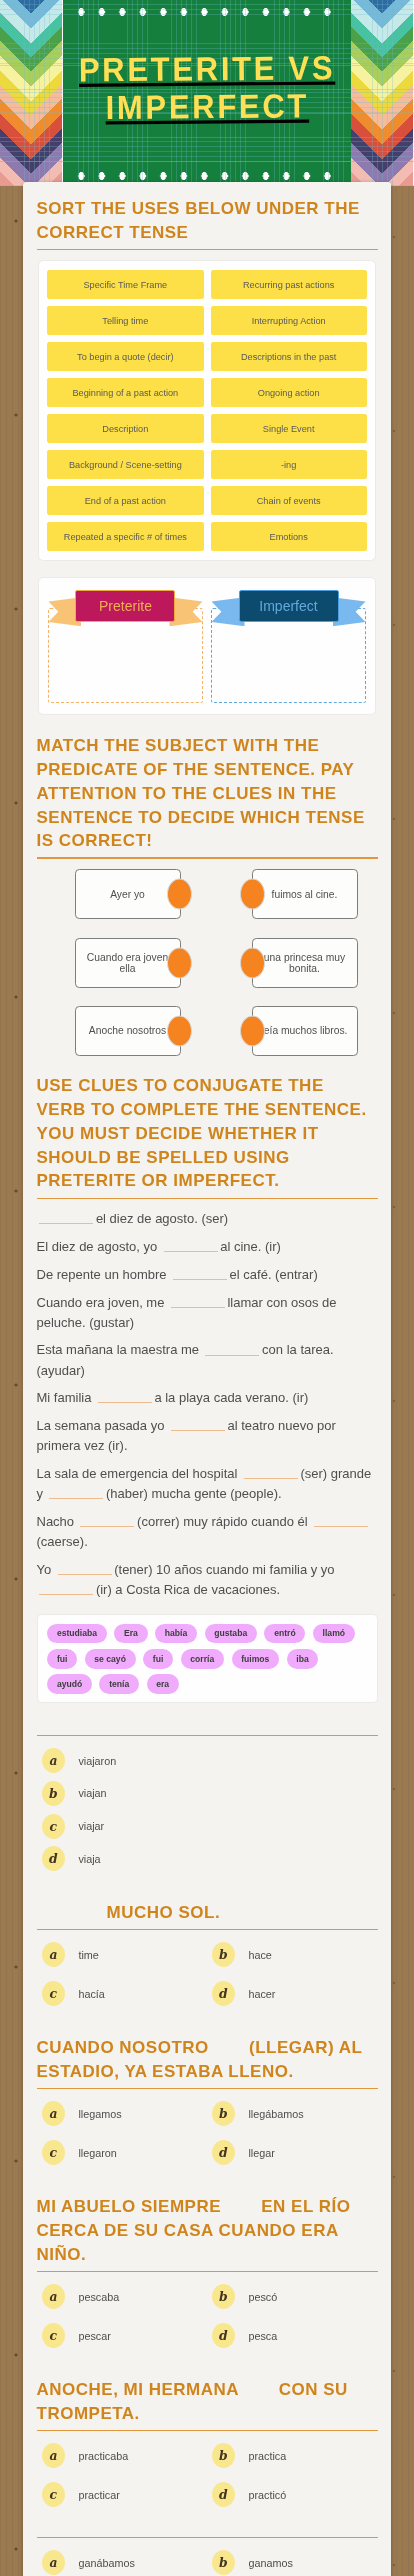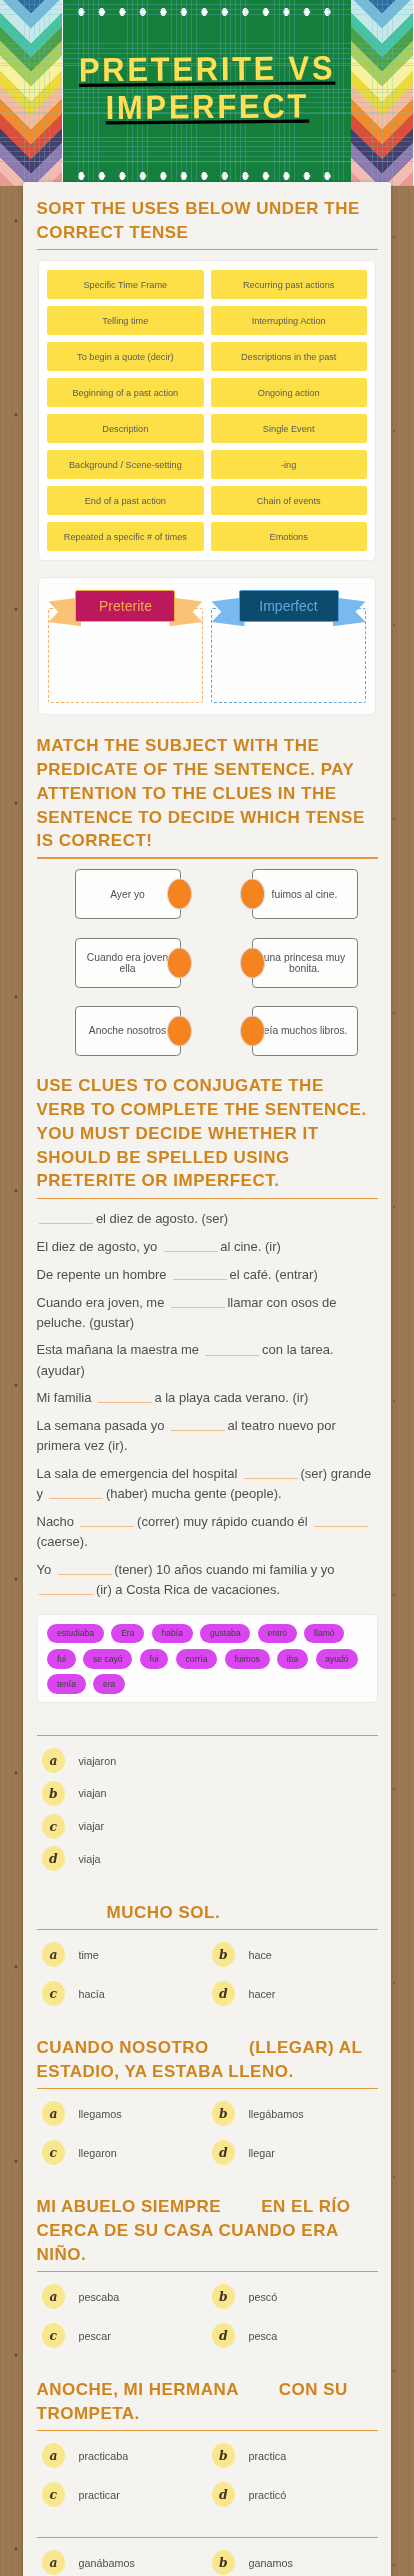--- a/index.html
+++ b/index.html
@@ -95,8 +95,8 @@
       border-bottom:1.1px solid #efbd8d;}
   .wordbank{margin:7.6px 0 32px;padding:8.6px 9.7px;display:flex;flex-wrap:wrap;
       gap:5.4px 7.6px;border-radius:4.3px;}
-  .pill{background:#d946ef;border-radius:10.8px;padding:4.9px 9.7px;color:#3d3d3d;
-      font-size:8.6px;font-weight:400;}
+  .pill{background:#f0abfc;border-radius:10.8px;padding:4.9px 9.7px;color:#3d3d3d;
+      font-size:8.6px;font-weight:700;}
   
   .mc{margin-bottom:30px;}
   .opts{padding-left:5.4px;margin-top:12px;}

